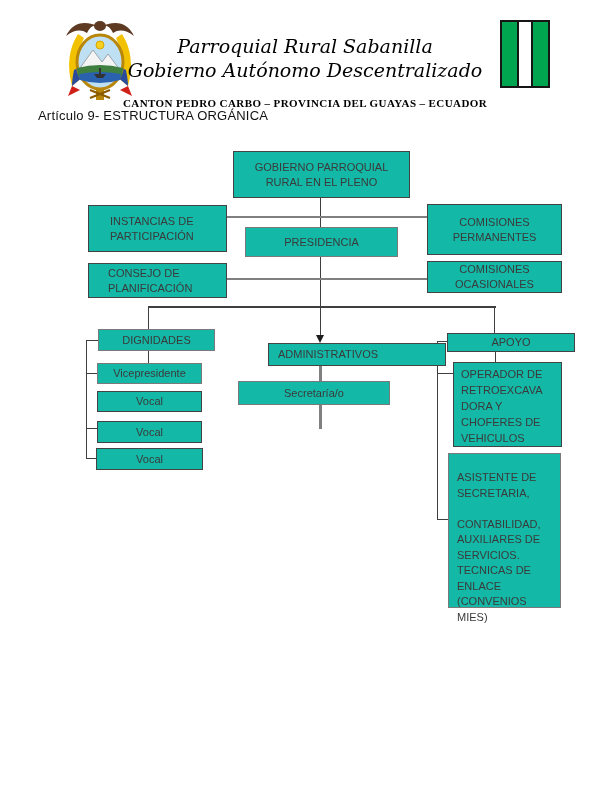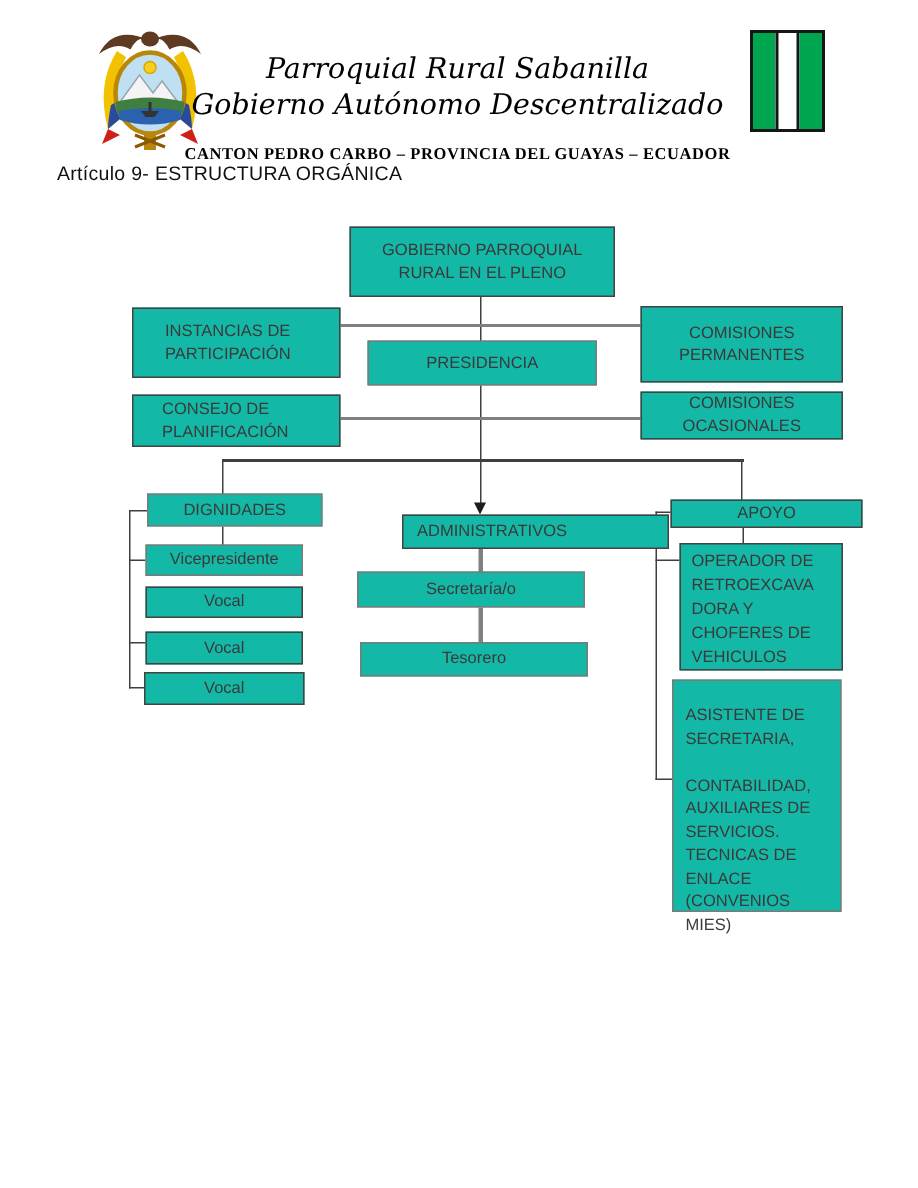--- a/index.html
+++ b/index.html
@@ -129,7 +129,6 @@
 
   <div class="box b-gray" style="left:238px;top:381px;width:152px;height:24px;">Secretaría/o</div>
 
-  <div class="box b-gray" style="left:240px;top:428px;width:152px;height:23px;">Tesorero</div>
 
   <div class="box" style="left:447px;top:333px;width:128px;height:19px;">APOYO</div>
 

